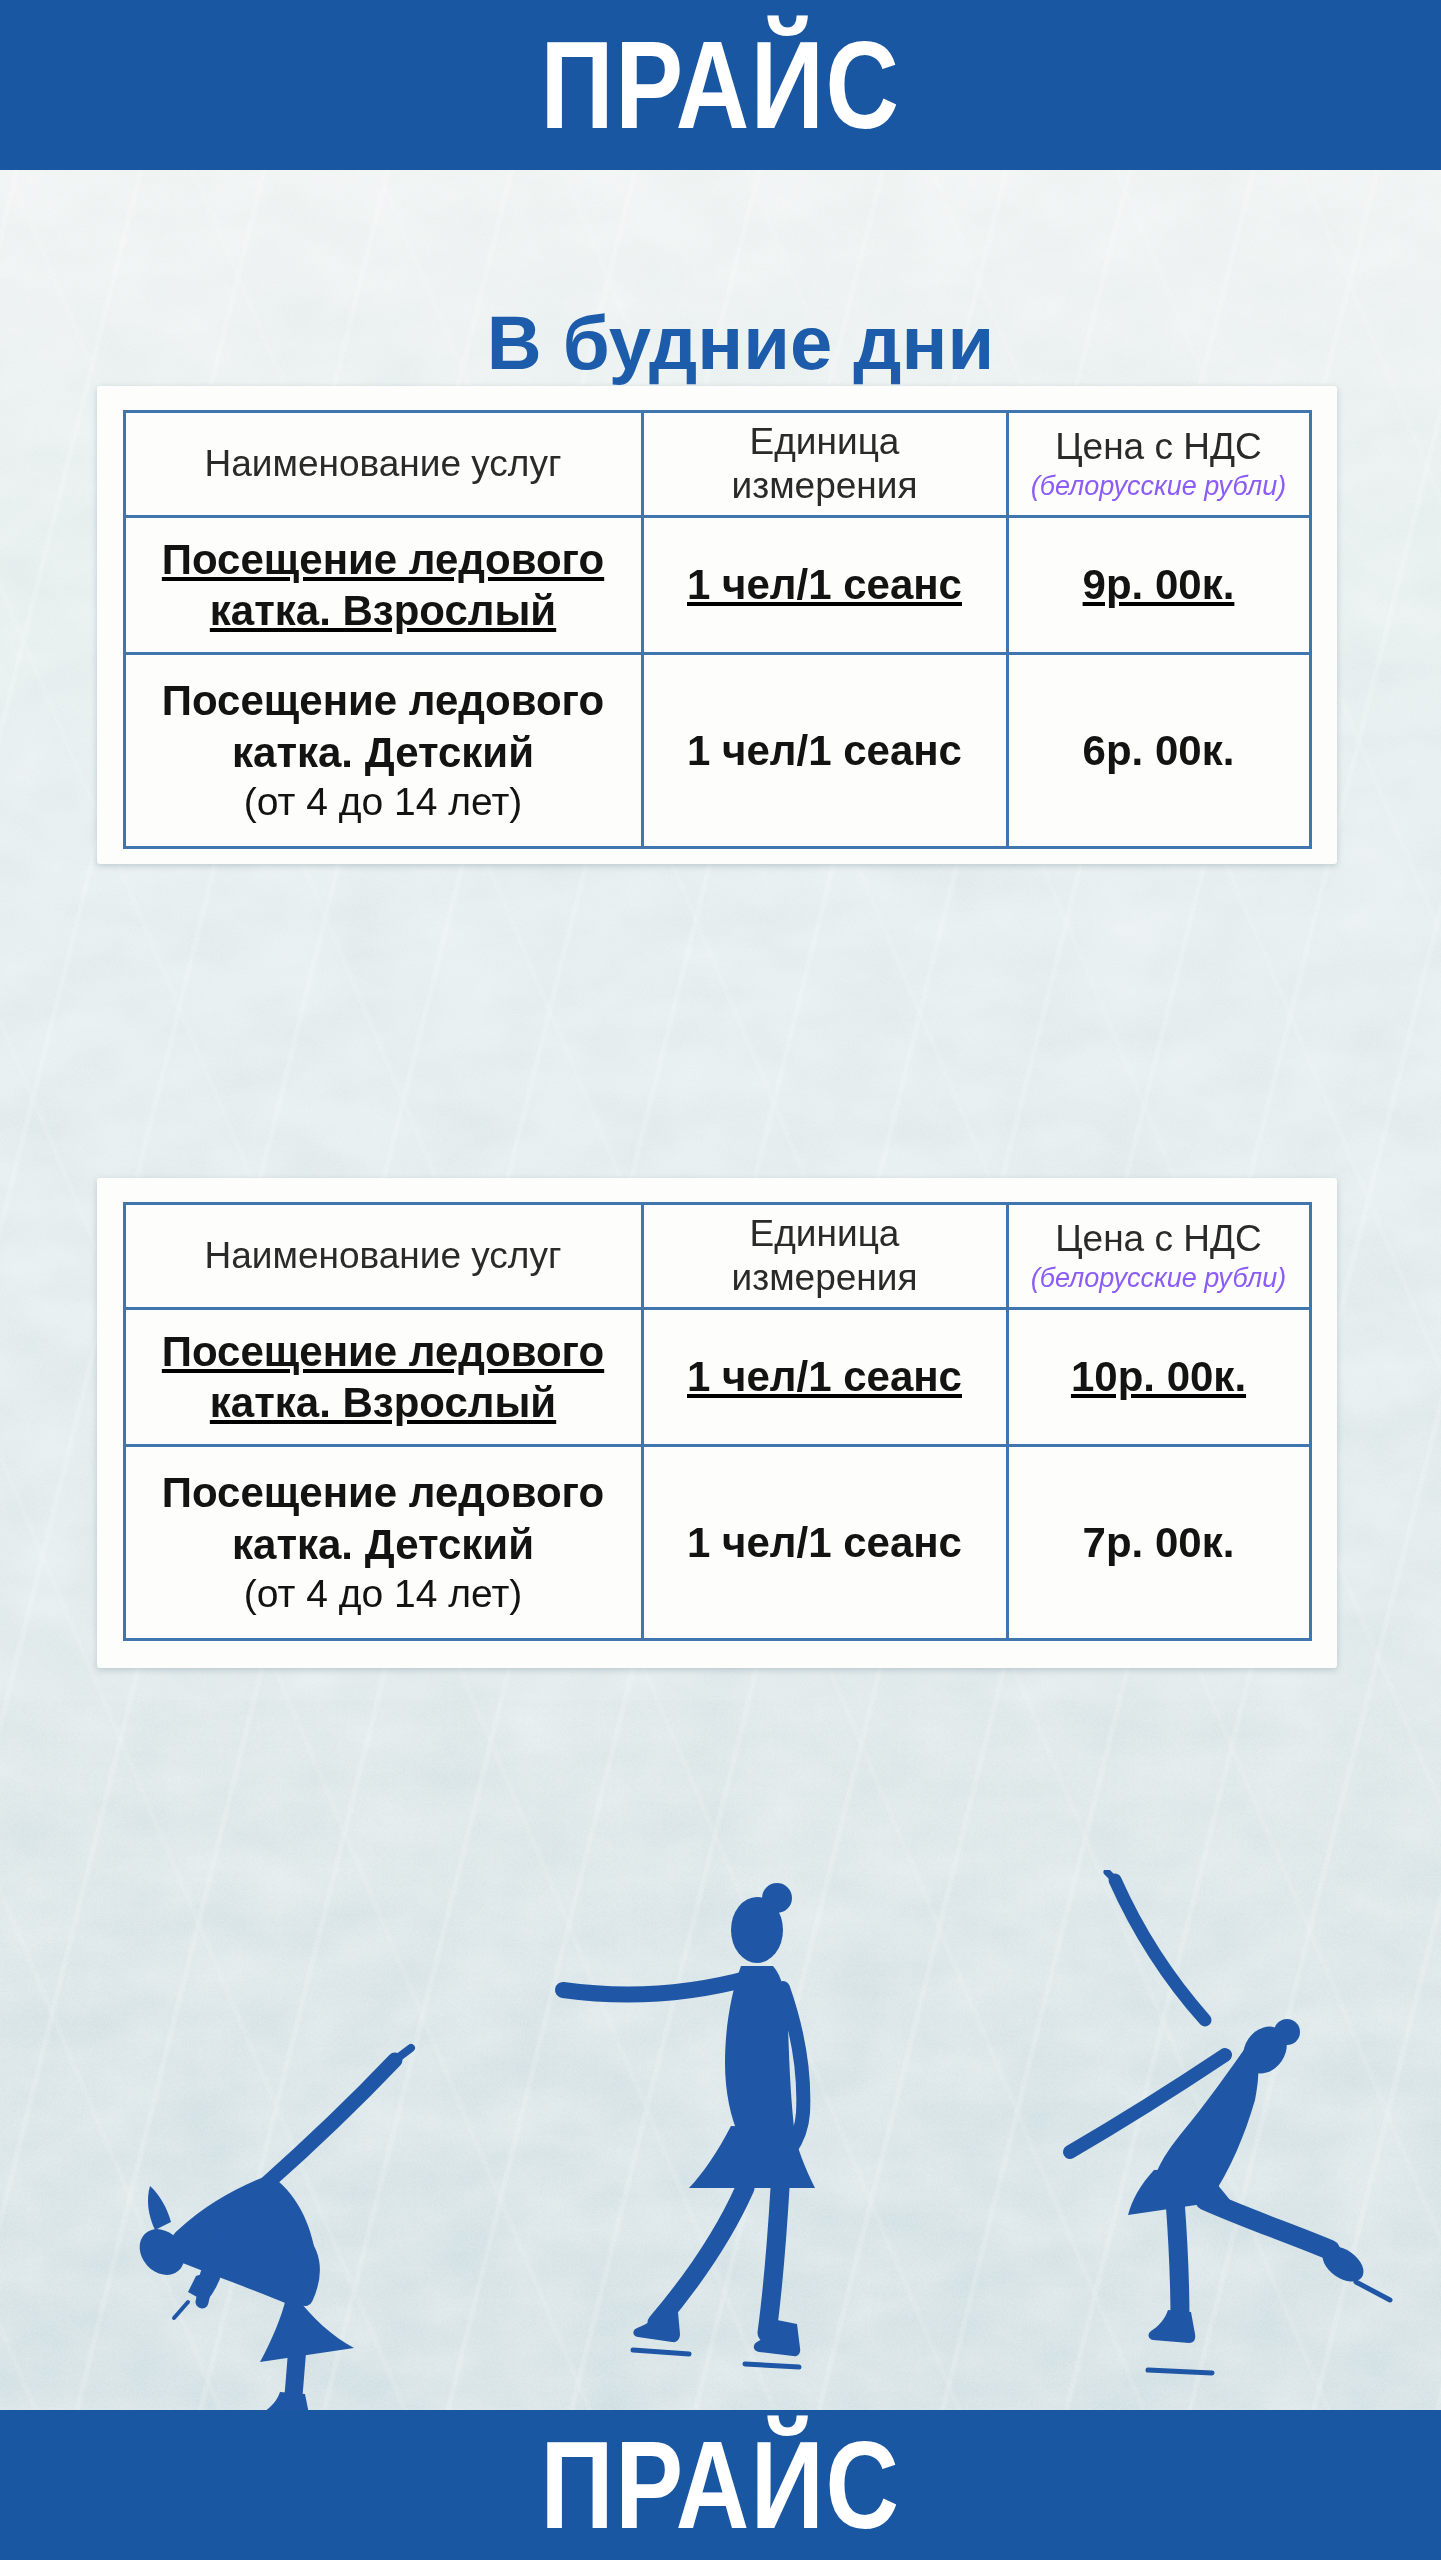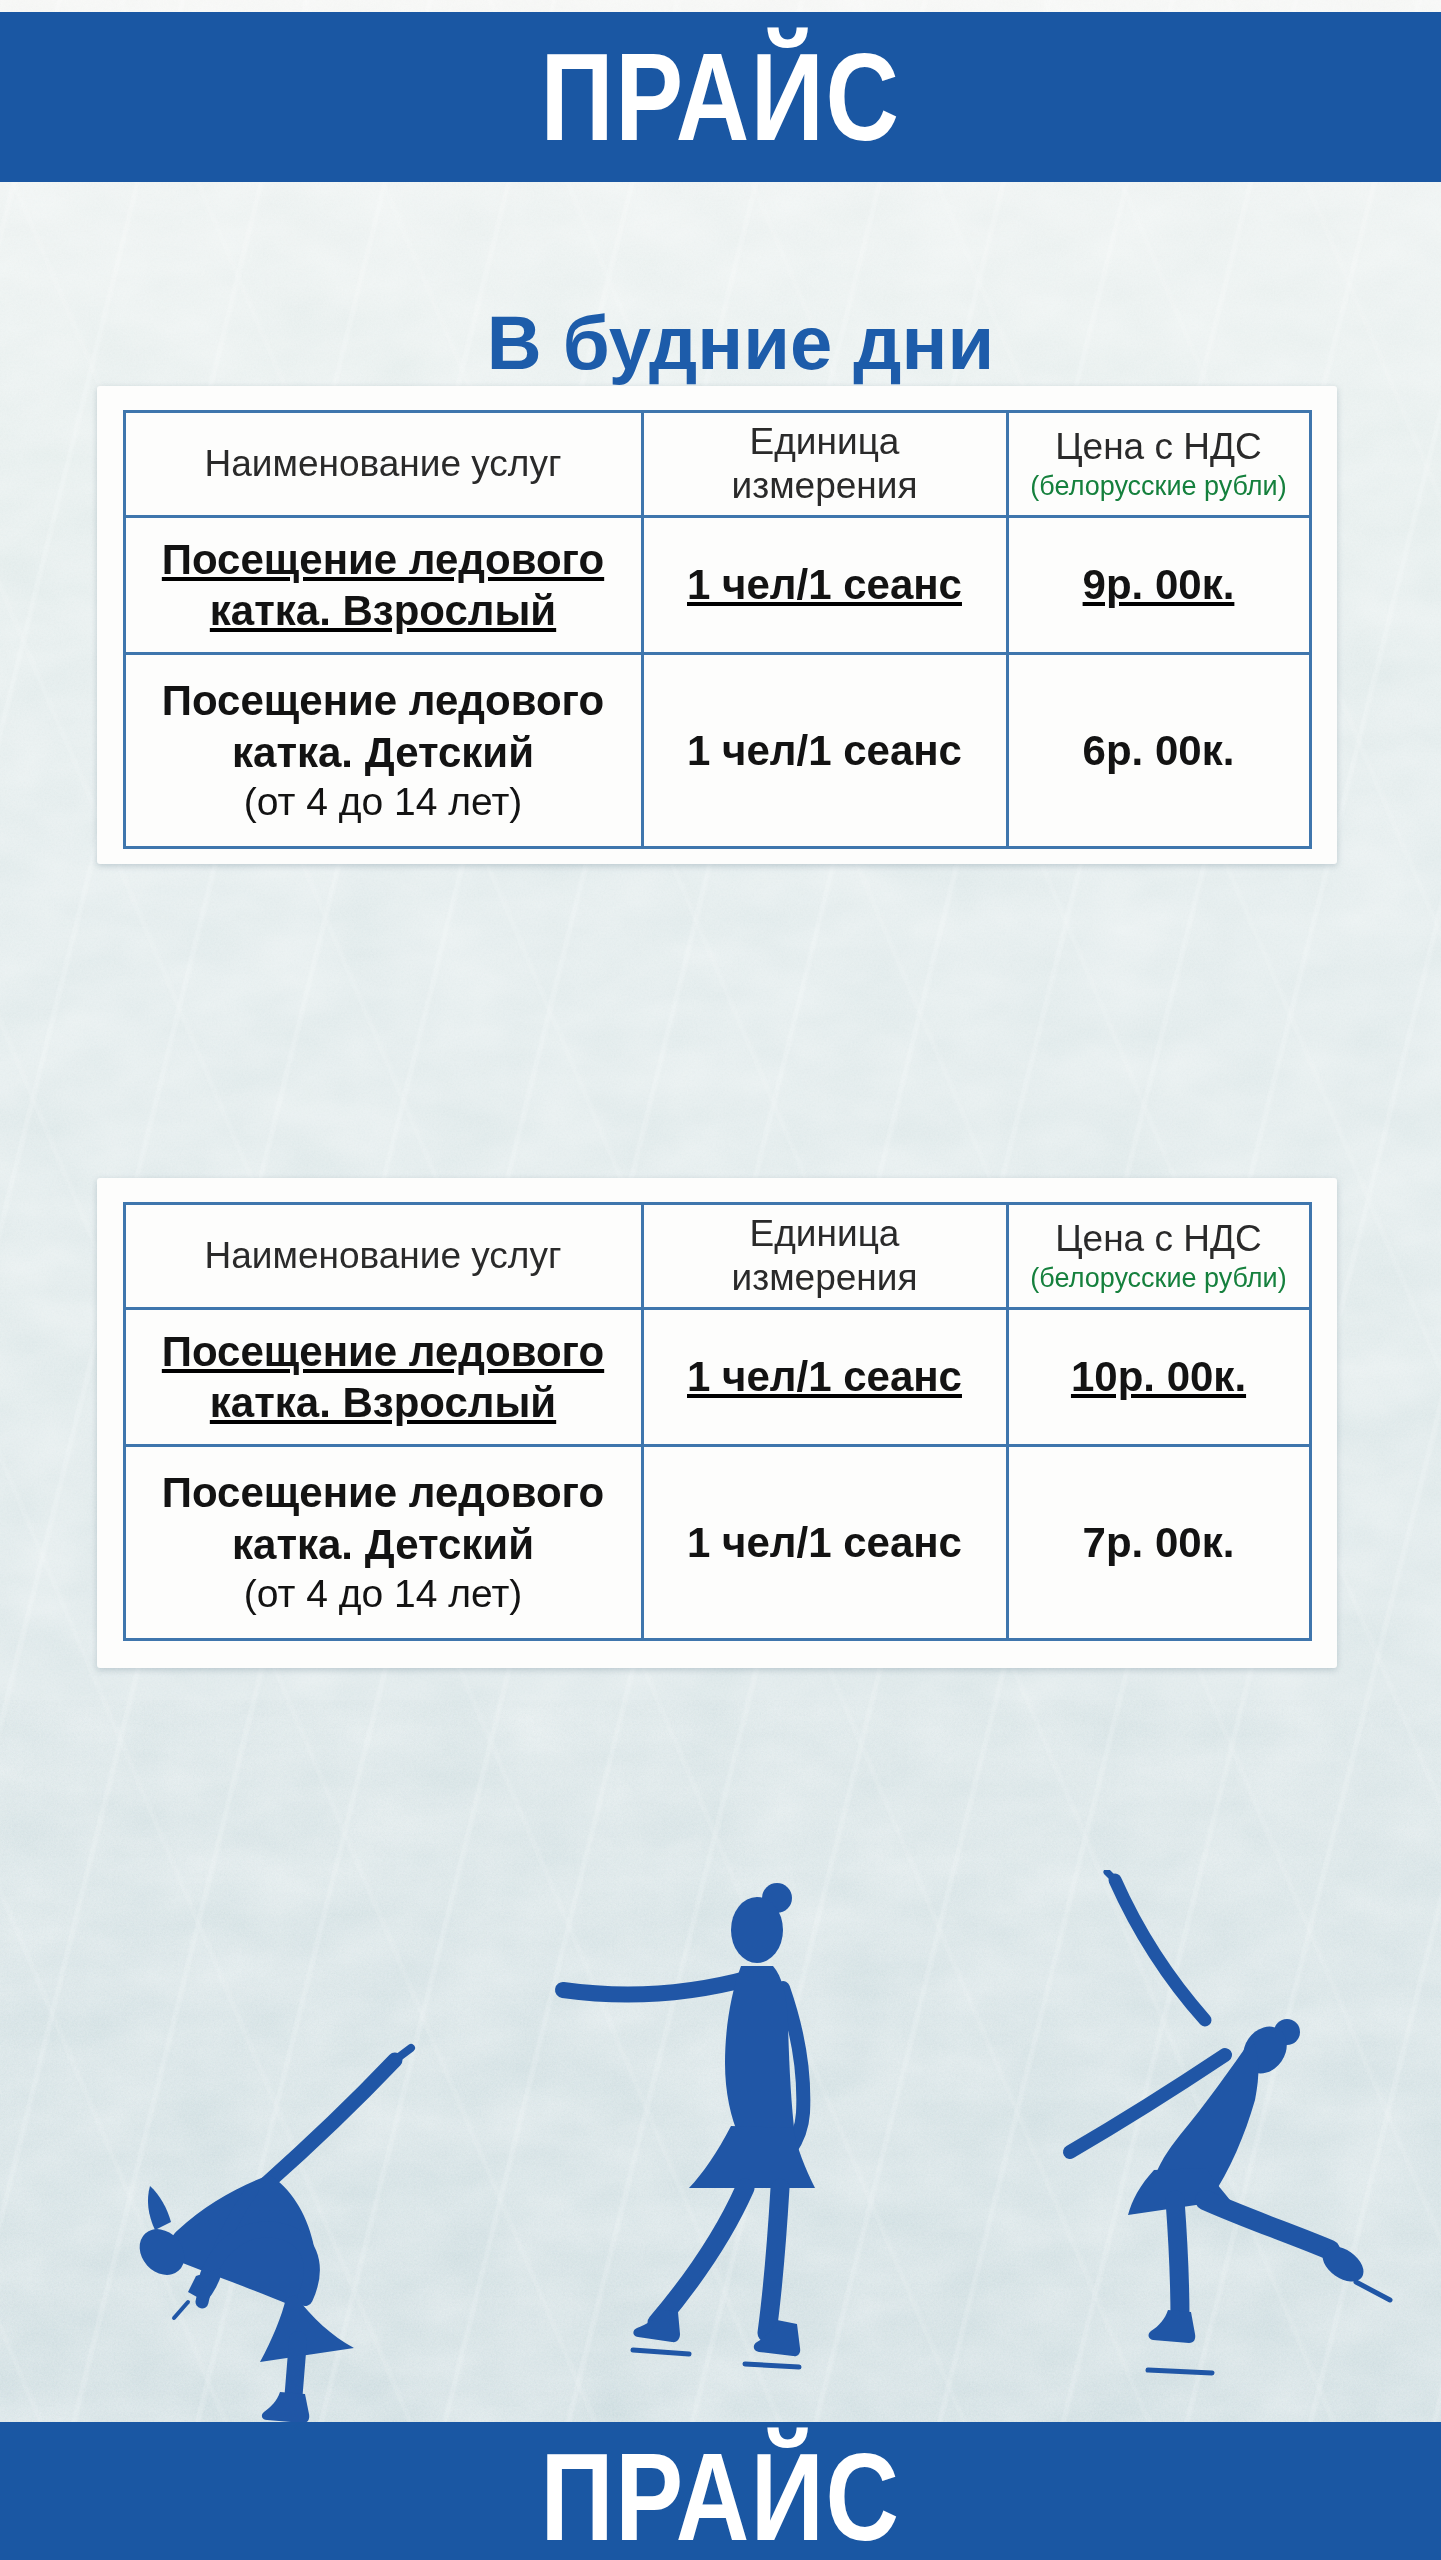--- a/index.html
+++ b/index.html
@@ -16,7 +16,7 @@
   }
   .banner{
     position:absolute;left:0;width:1441px;display:flex;align-items:center;justify-content:center;
-    background:#1a57a3;color:#ffffff;margin-top:12px;
+    background:#1a57a3;color:#ffffff;
   }
   .banner-top{top:0;height:170px;}
   .banner-bottom{top:2410px;height:150px;}

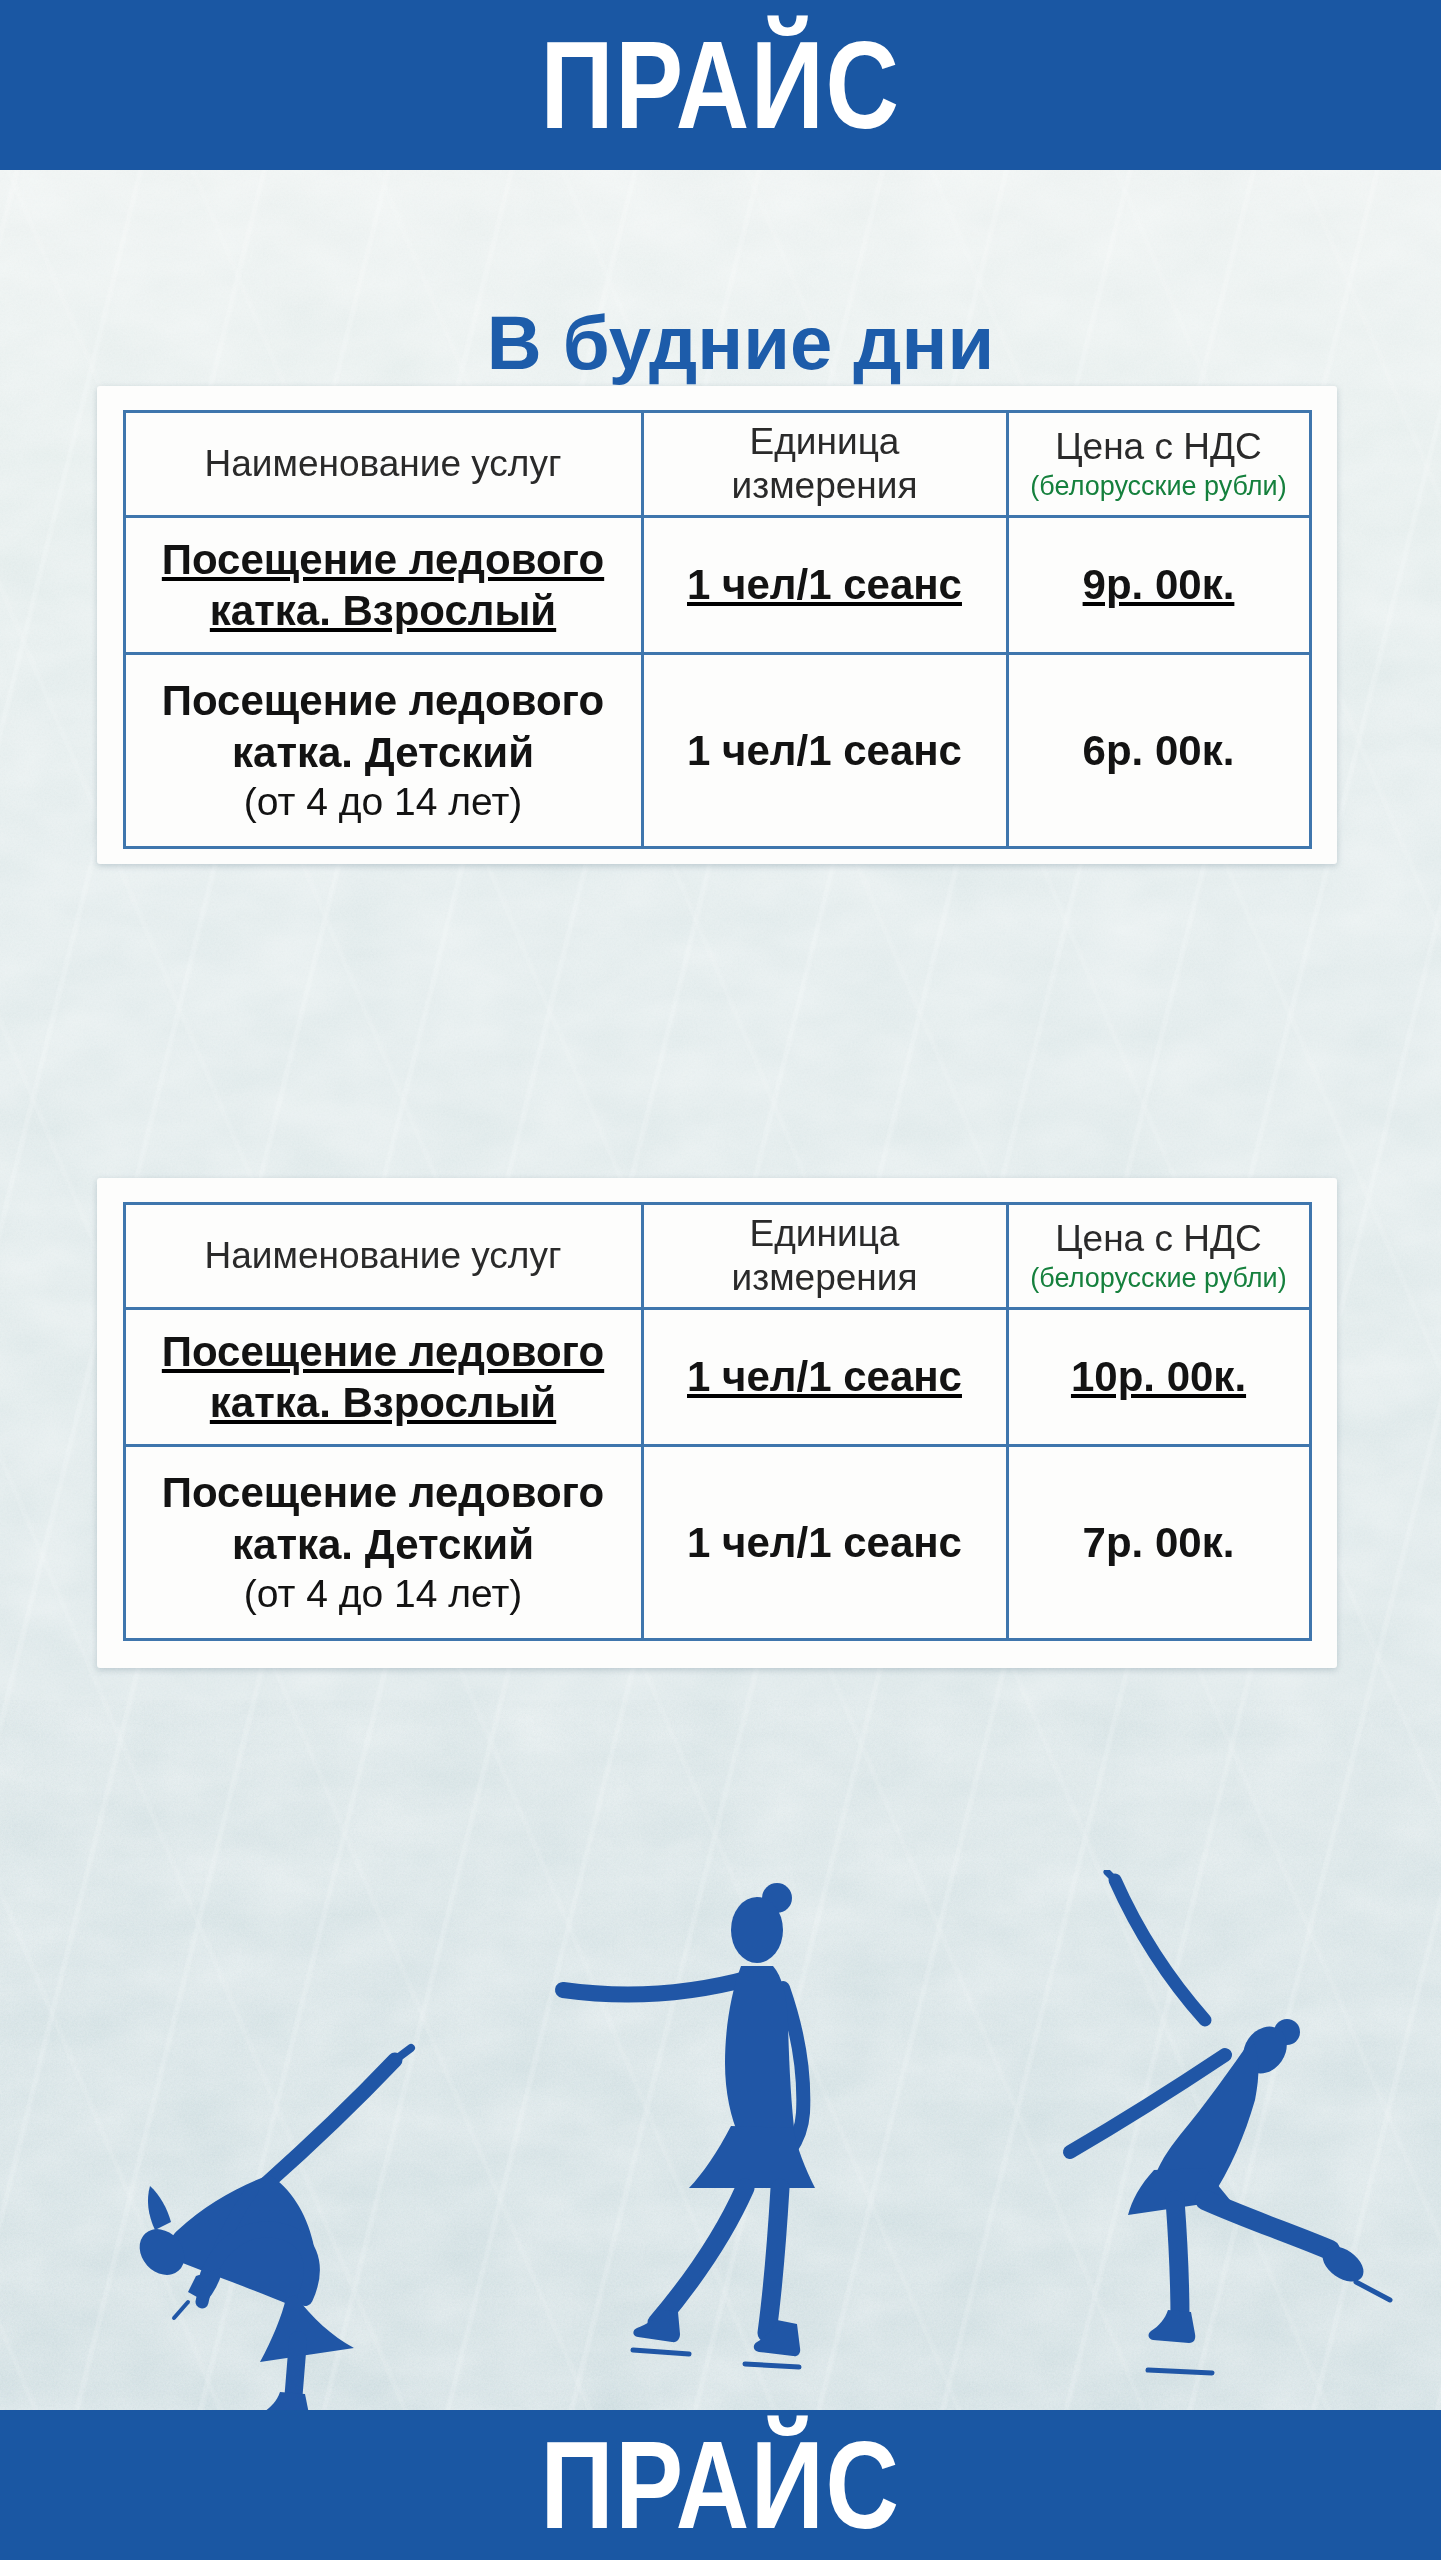--- a/index.html
+++ b/index.html
@@ -52,7 +52,7 @@
   .price-table tbody tr.r2{height:194px;}
   .price-table th{font-weight:400;font-size:37px;color:#2a2a2a;line-height:1.18;}
   .th-wrap{display:inline-block;max-width:232px;}
-  .th-sub{display:block;font-size:27px;margin-top:2px;color:#15803d;}
+  .th-sub{display:block;font-size:27px;margin-top:2px;color:#8b5cf6;font-style:italic;}
   .price-table td{font-weight:700;font-size:42px;color:#131313;line-height:1.22;}
   .service-note{display:block;font-weight:400;font-size:39px;}
   .skater{position:absolute;pointer-events:none;}

